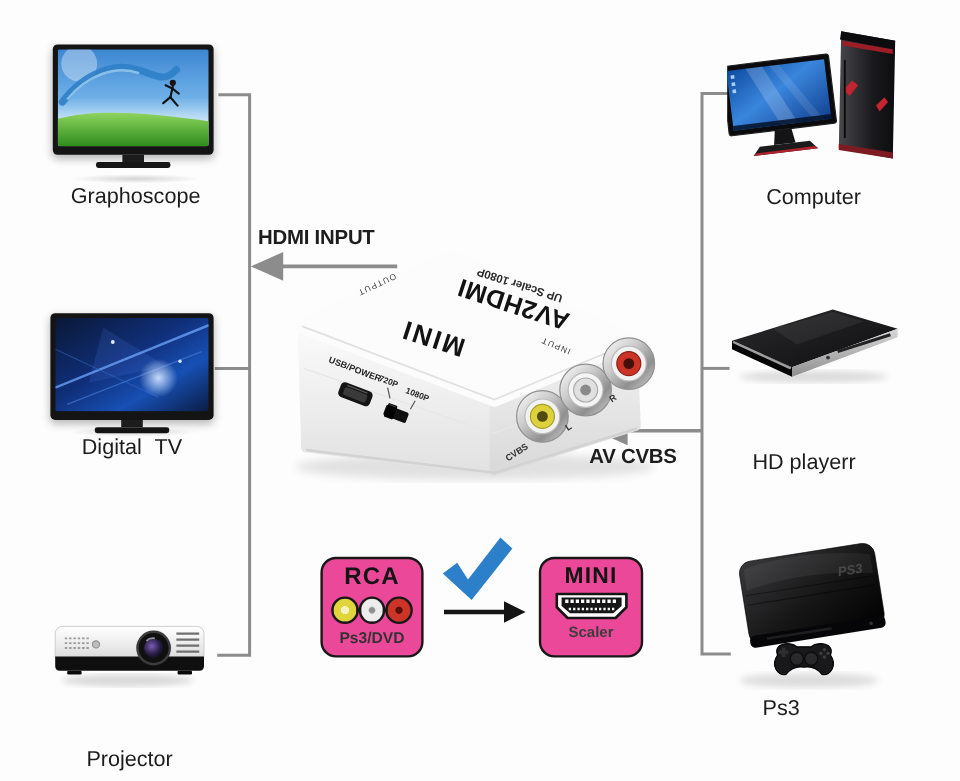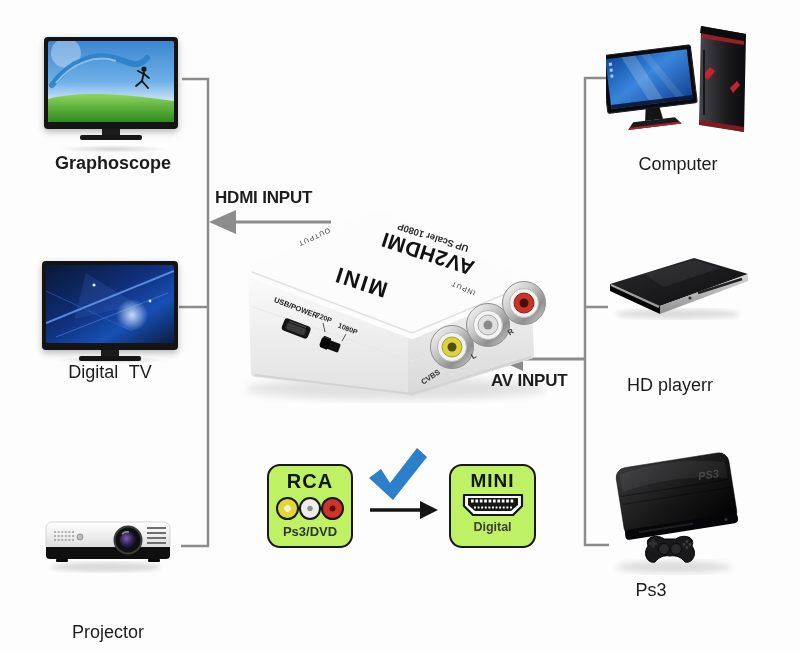--- a/index.html
+++ b/index.html
@@ -16,7 +16,7 @@
 
   
   .dev-label { position:absolute; font-size:18px; color:#1c1c1c; text-align:center; white-space:nowrap; }
-  #lbl-graphoscope { left:40px;  top:153px; width:146px;font-weight:bold; }
+  #lbl-graphoscope { left:40px;  top:153px; width:146px; }
   #lbl-digitaltv   { left:38px;  top:362px; width:144px; word-spacing:6px; }
   #lbl-projector   { left:38px;  top:582px; width:140px;margin-top:40px; }
   #lbl-computer    { left:612px; top:154px; width:132px; }

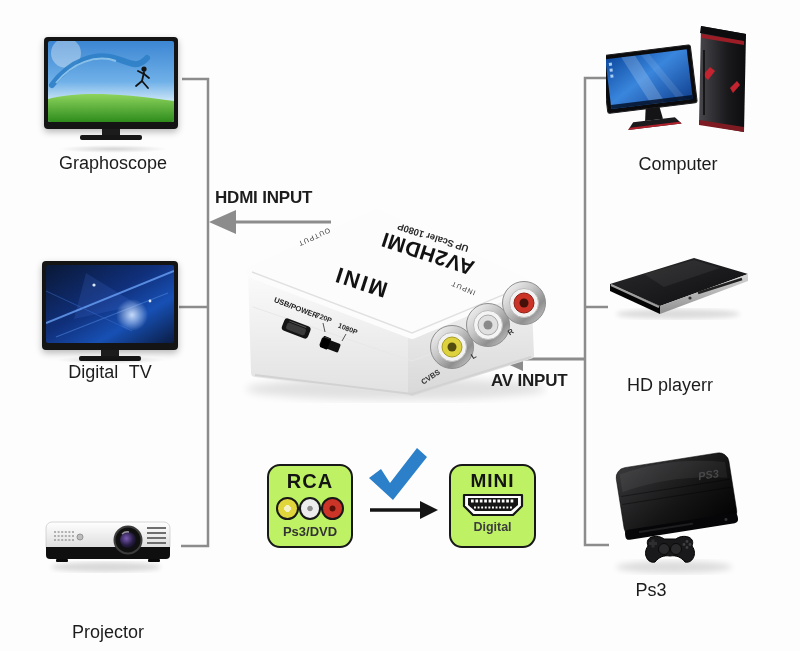--- a/index.html
+++ b/index.html
@@ -346,7 +346,7 @@
   </svg>
 
   <div class="conn-label" id="hdmi-out-label">HDMI INPUT</div>
-  <div class="conn-label" id="av-in-label">AV INPUT</div>
+  <div class="conn-label" id="av-in-label">AV CVBS</div>
 
   <div class="dev-label" id="lbl-graphoscope">Graphoscope</div>
   <div class="dev-label" id="lbl-digitaltv">Digital TV</div>

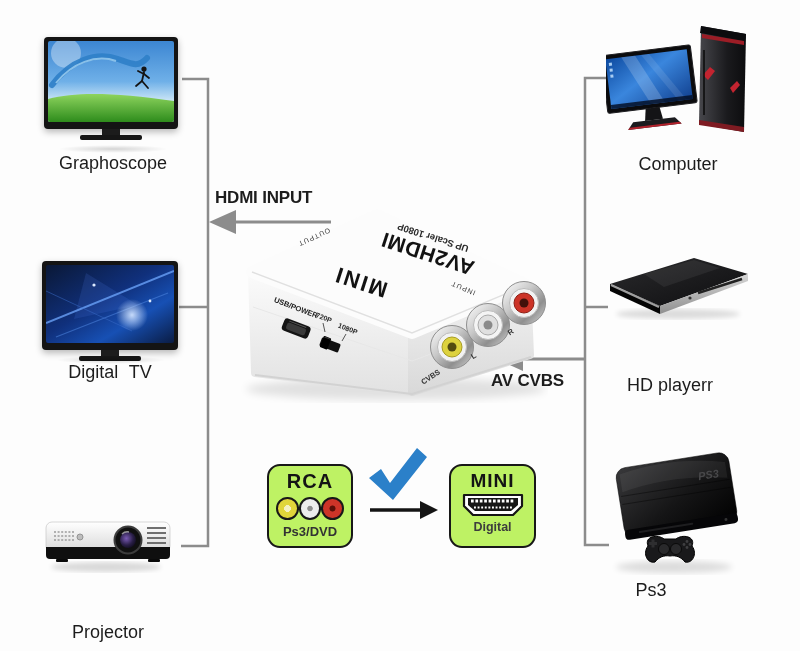--- a/index.html
+++ b/index.html
@@ -31,7 +31,7 @@
   .dev-shadow { position:absolute; background:radial-gradient(ellipse at center, rgba(0,0,0,.16), rgba(0,0,0,0) 70%); }
 
   
-  .badge { position:absolute; width:86px; height:84px; border:2.5px solid #181818; border-radius:13px; background:#bef264;
+  .badge { position:absolute; width:86px; height:84px; border:2.5px solid #181818; border-radius:13px; background:#ec4899;
            display:flex; flex-direction:column; align-items:center; box-sizing:border-box; }
   #rca-badge  { left:267px; top:464px; }
   #hdmi-badge { left:449px; top:464px; width:87px; }

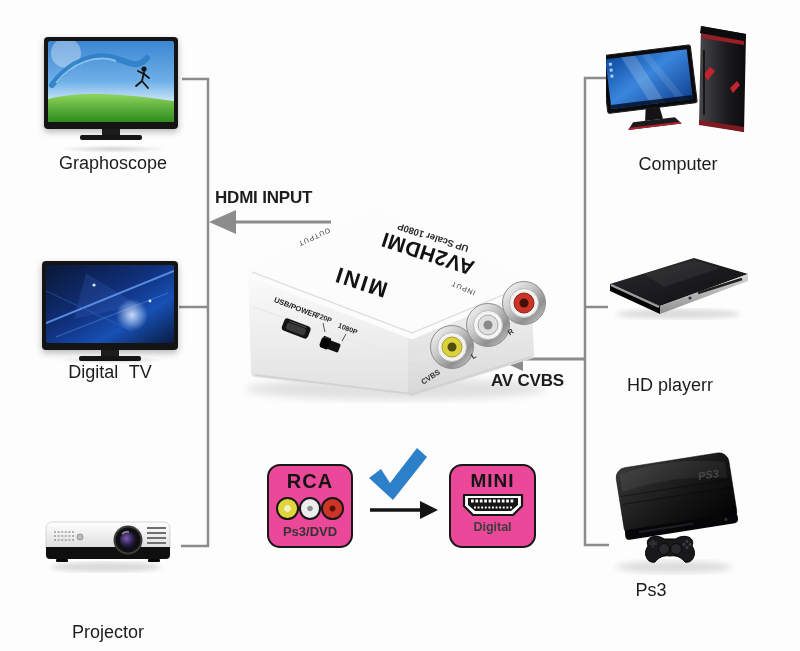--- a/index.html
+++ b/index.html
@@ -383,7 +383,7 @@
       <line x1="10" y1="8" x2="54" y2="8" stroke="#fff" stroke-width="3" stroke-dasharray="2.7 1.7"></line>
       <line x1="13" y1="14.5" x2="51" y2="14.5" stroke="#fff" stroke-width="2.2" stroke-dasharray="1.9 1.7"></line>
     </svg>
-    <div class="hdmi-sub">Digital</div>
+    <div class="hdmi-sub">Scaler</div>
   </div>
 
 </div>

